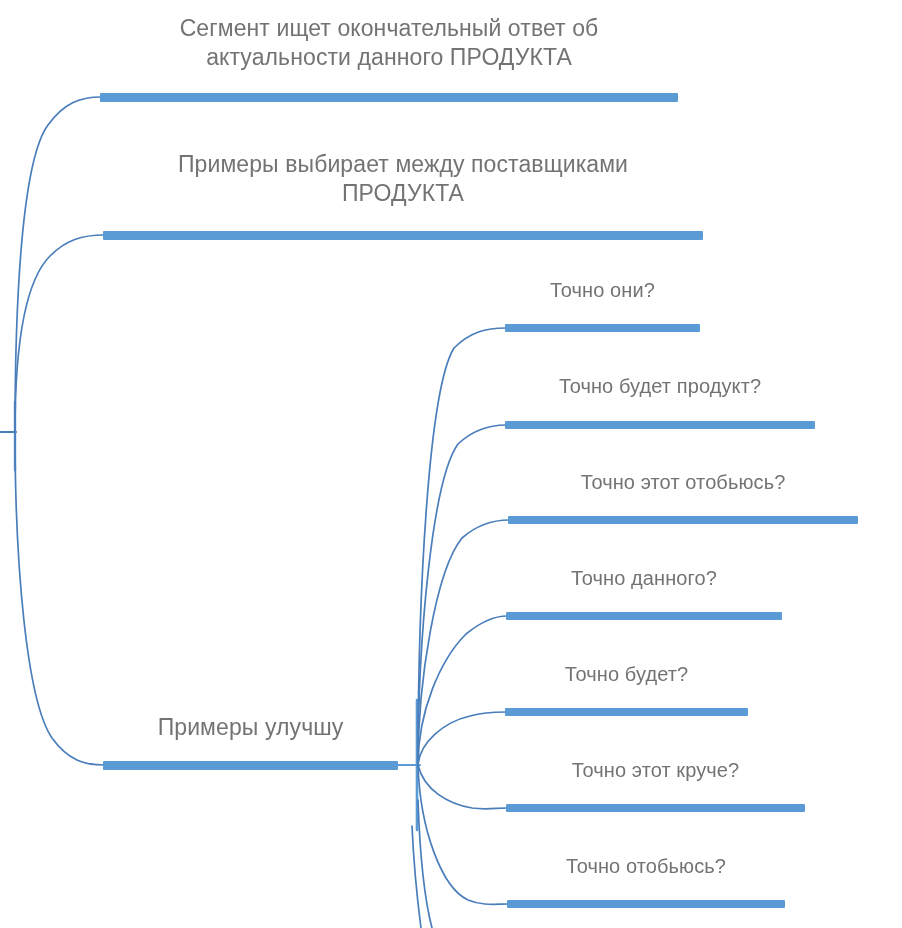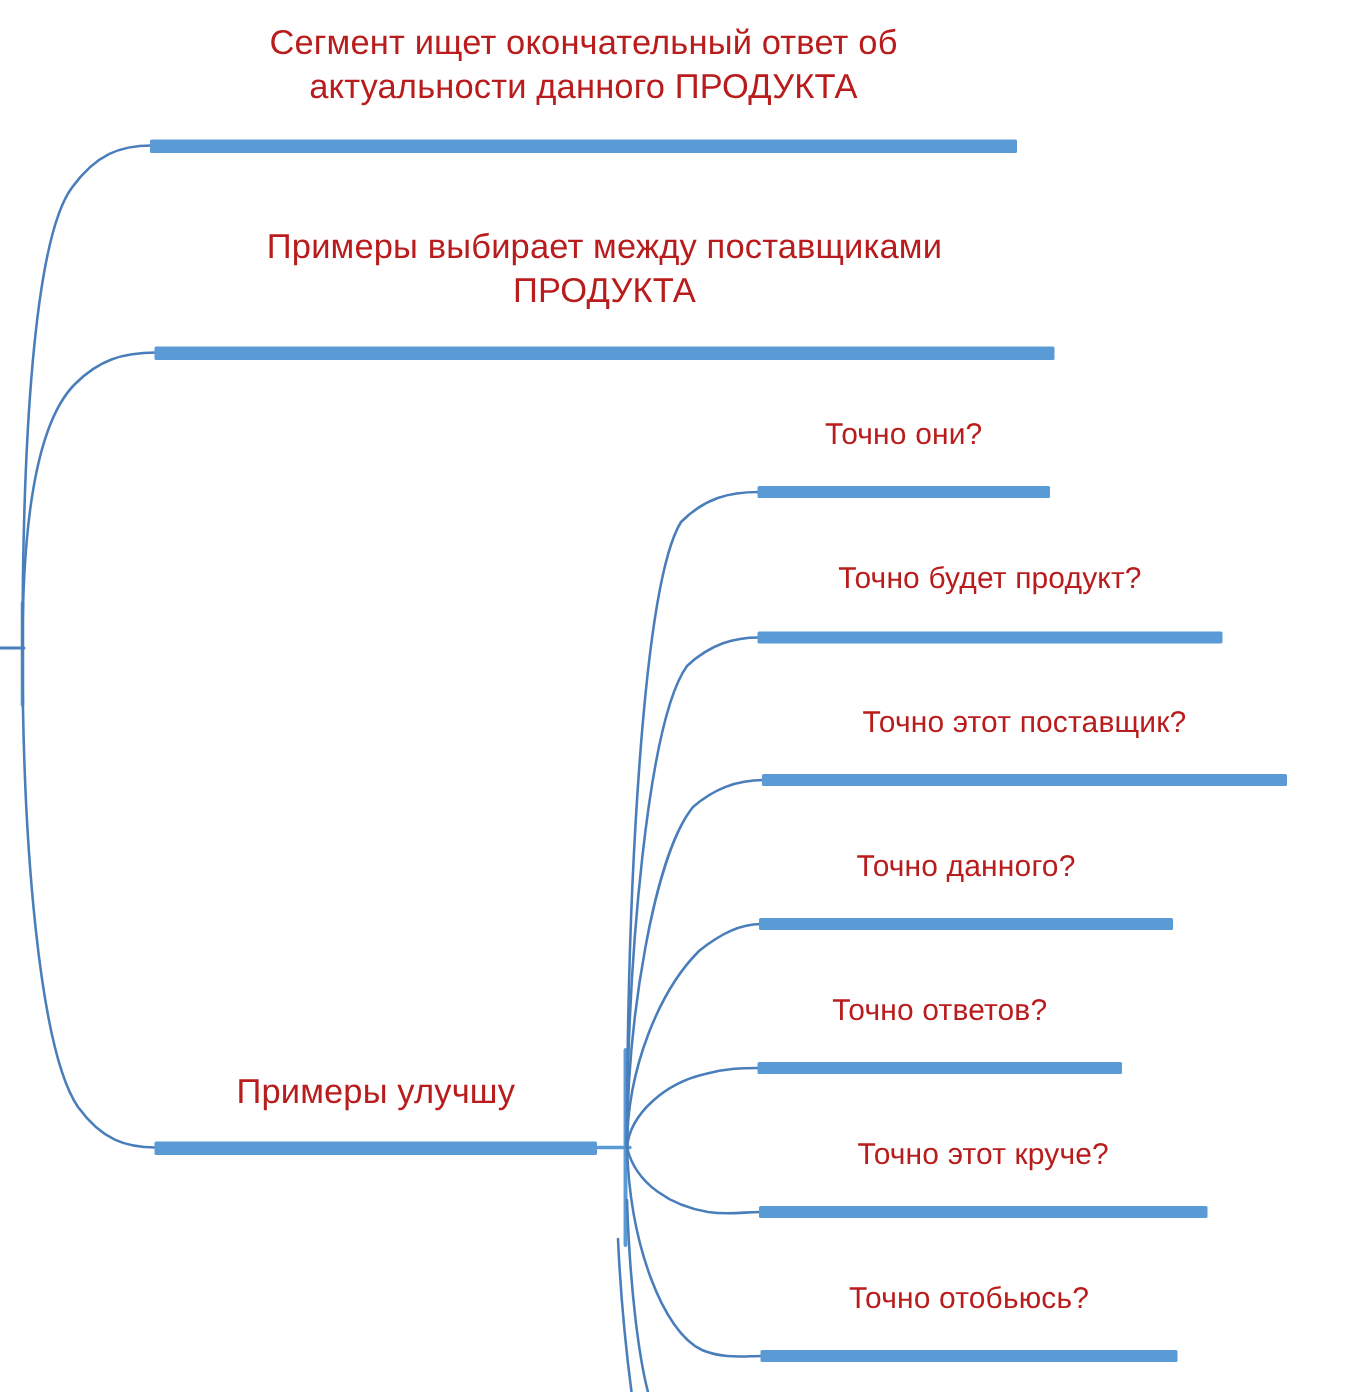--- a/index.html
+++ b/index.html
@@ -35,7 +35,7 @@
   }
   .node-label {
     position: absolute;
-    color: #b91c1c;
+    color: #737373;
     white-space: pre-line;
     text-align: center;
     line-height: 1.28;

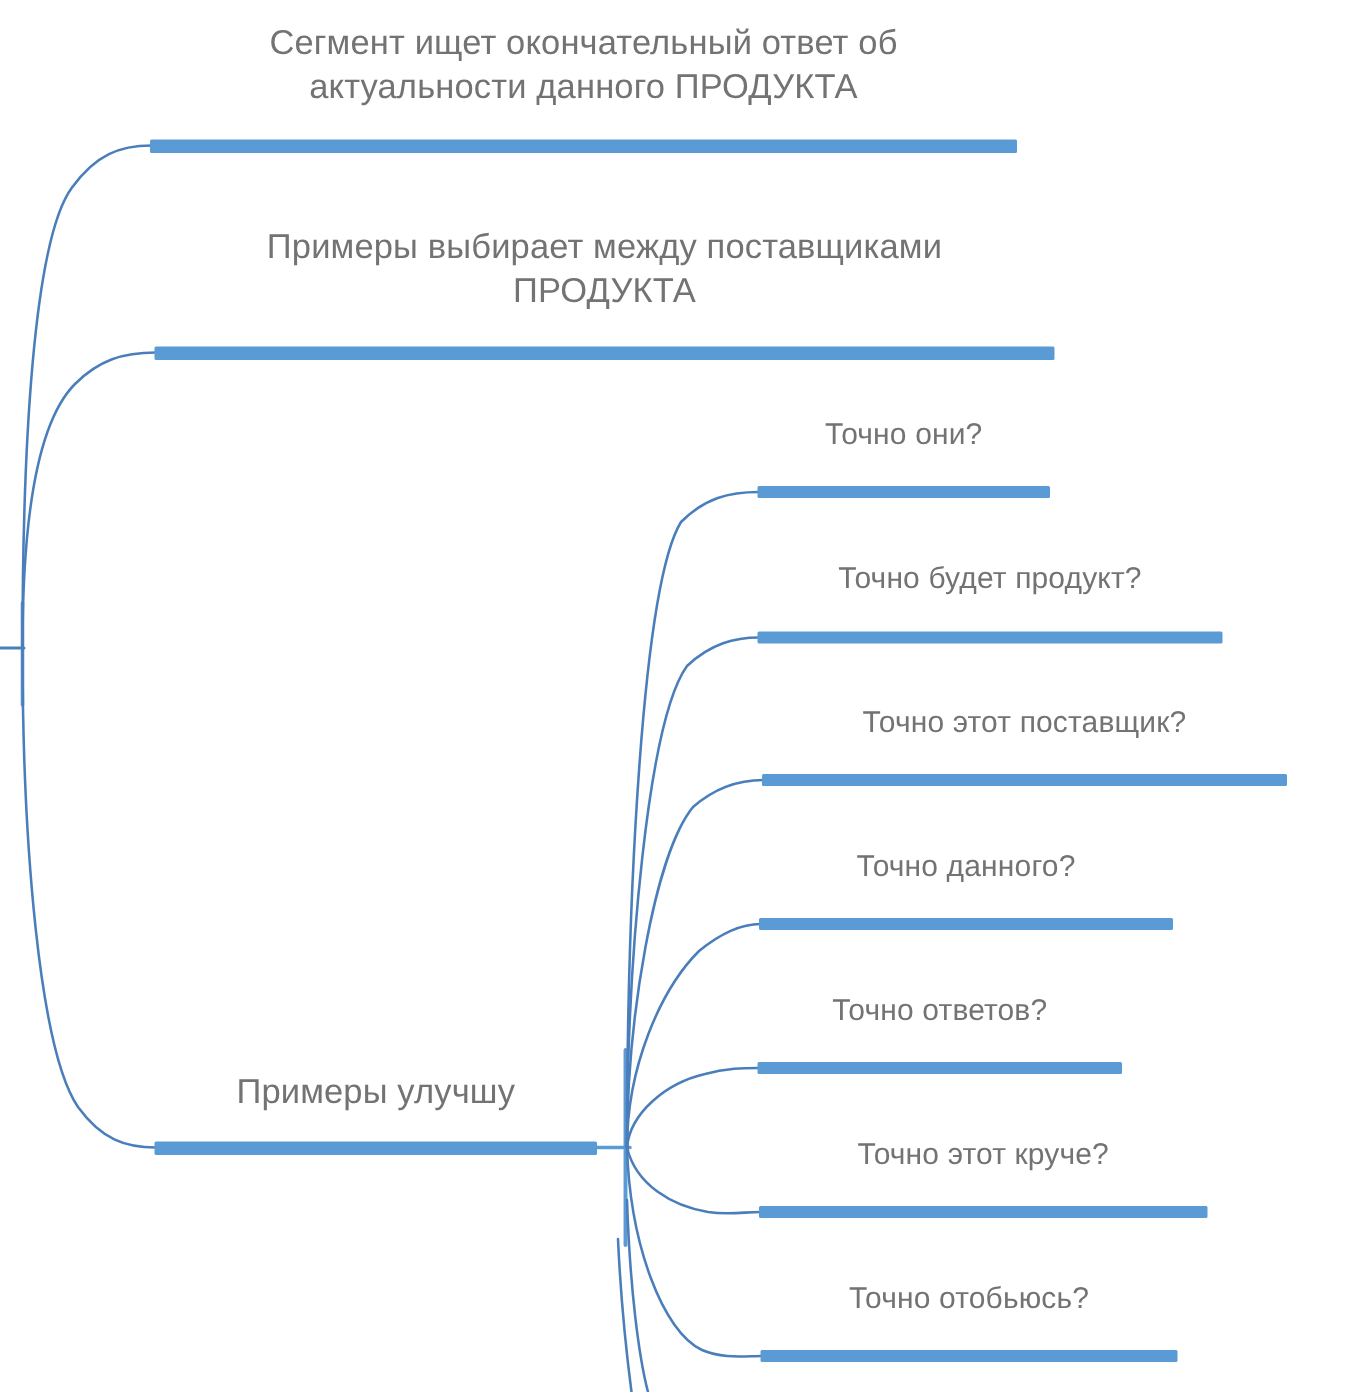--- a/index.html
+++ b/index.html
@@ -110,7 +110,7 @@
   </div>
 
   <div class="node lvl3">
-    <div class="node-label" style="left:508px; top:470px; width:350px;">Точно этот поставщик?</div>
+    <div class="node-label" style="left:508px; top:470px; width:350px;">Точно этот отобьюсь?</div>
     <div class="node-bar" style="left:508px; top:516px; width:350px; height:8px;"></div>
   </div>
 

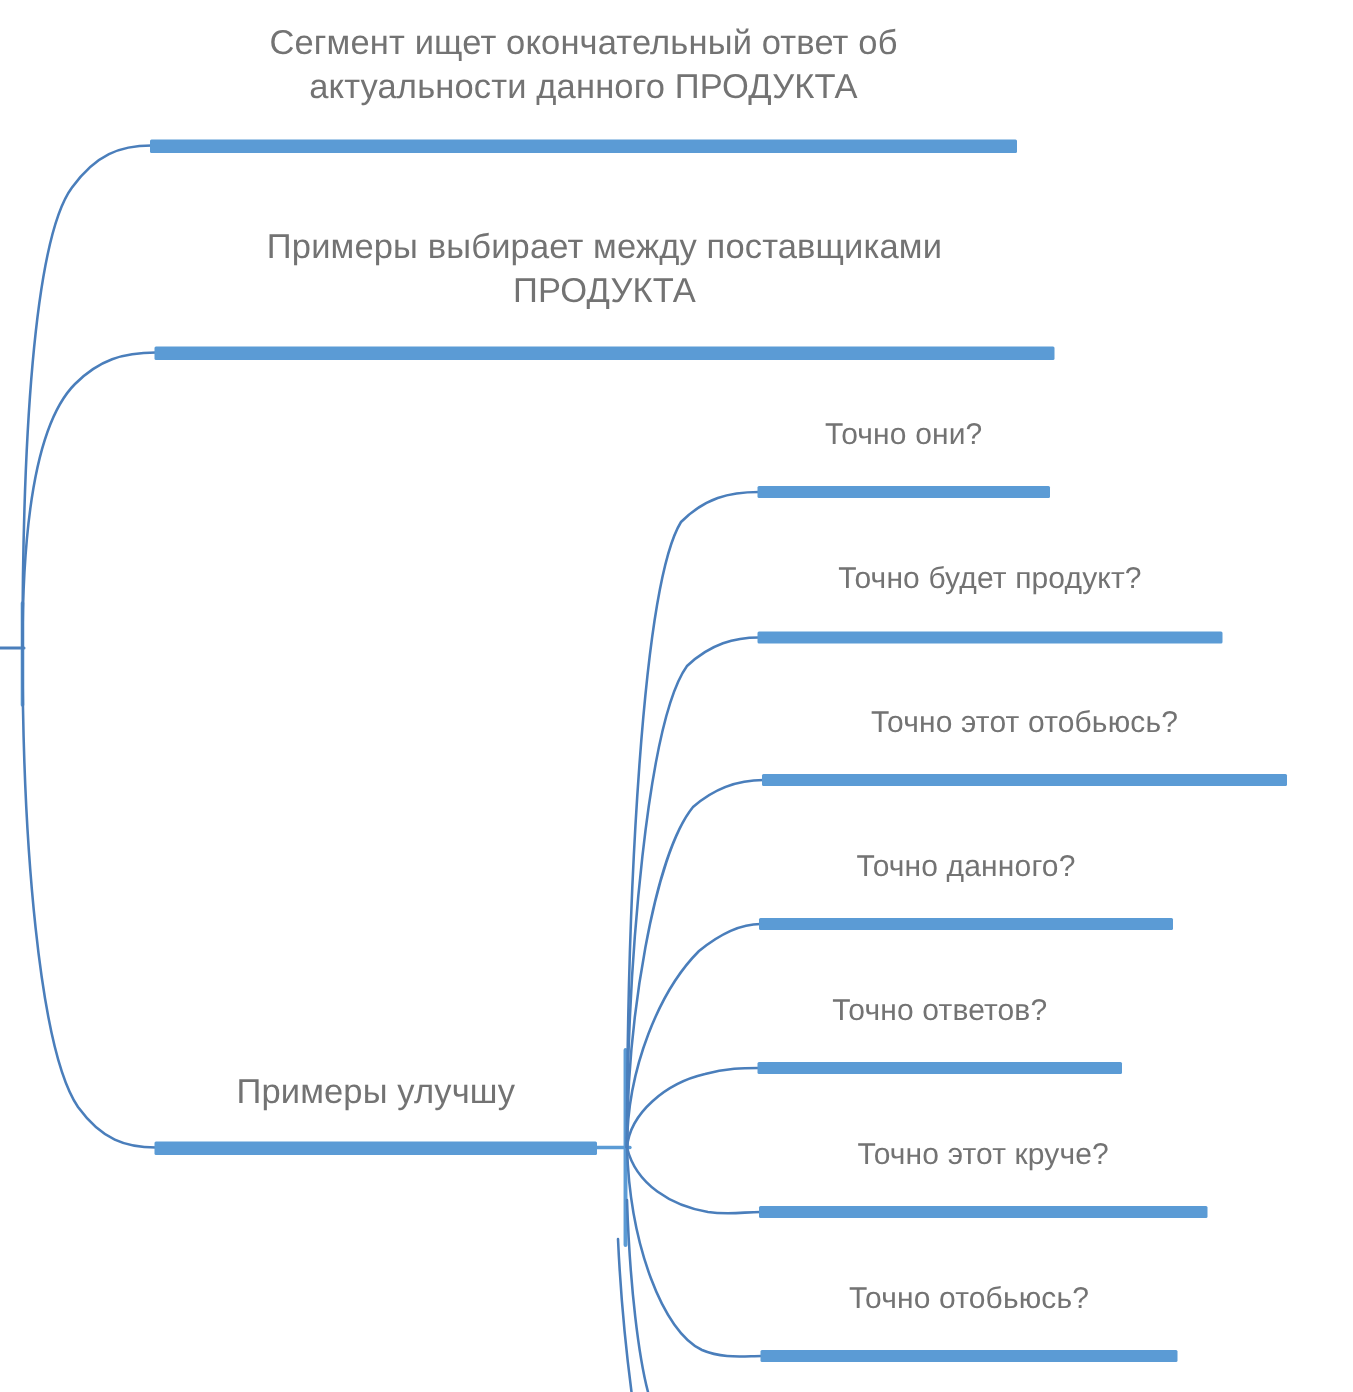--- a/index.html
+++ b/index.html
@@ -120,7 +120,7 @@
   </div>
 
   <div class="node lvl3">
-    <div class="node-label" style="left:505px; top:662px; width:243px;">Точно ответов?</div>
+    <div class="node-label" style="left:505px; top:662px; width:243px;">Точно будет?</div>
     <div class="node-bar" style="left:505px; top:708px; width:243px; height:8px;"></div>
   </div>
 

